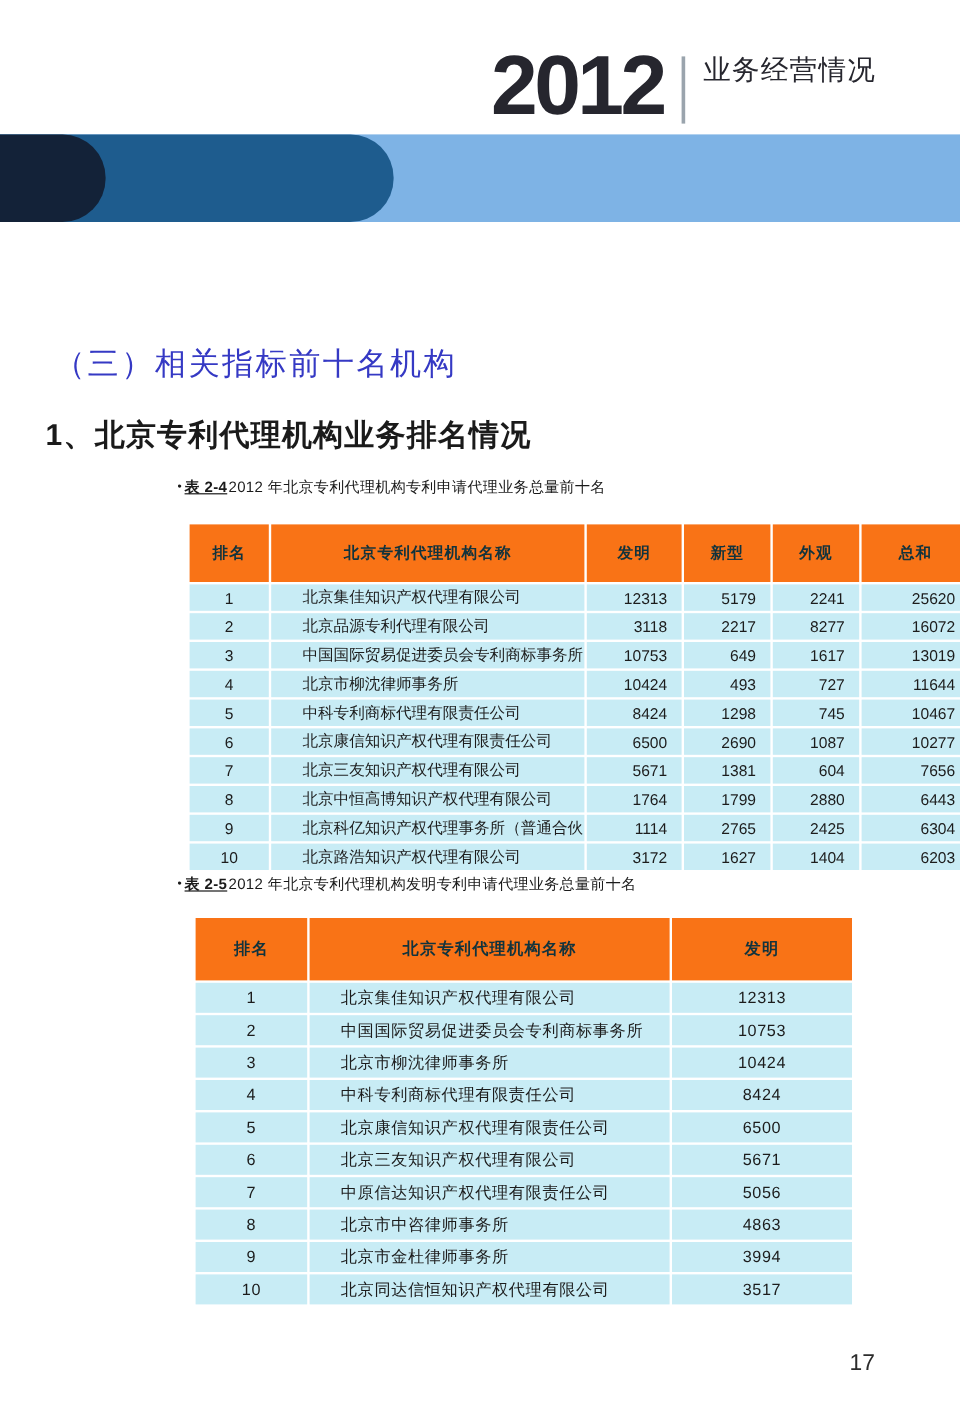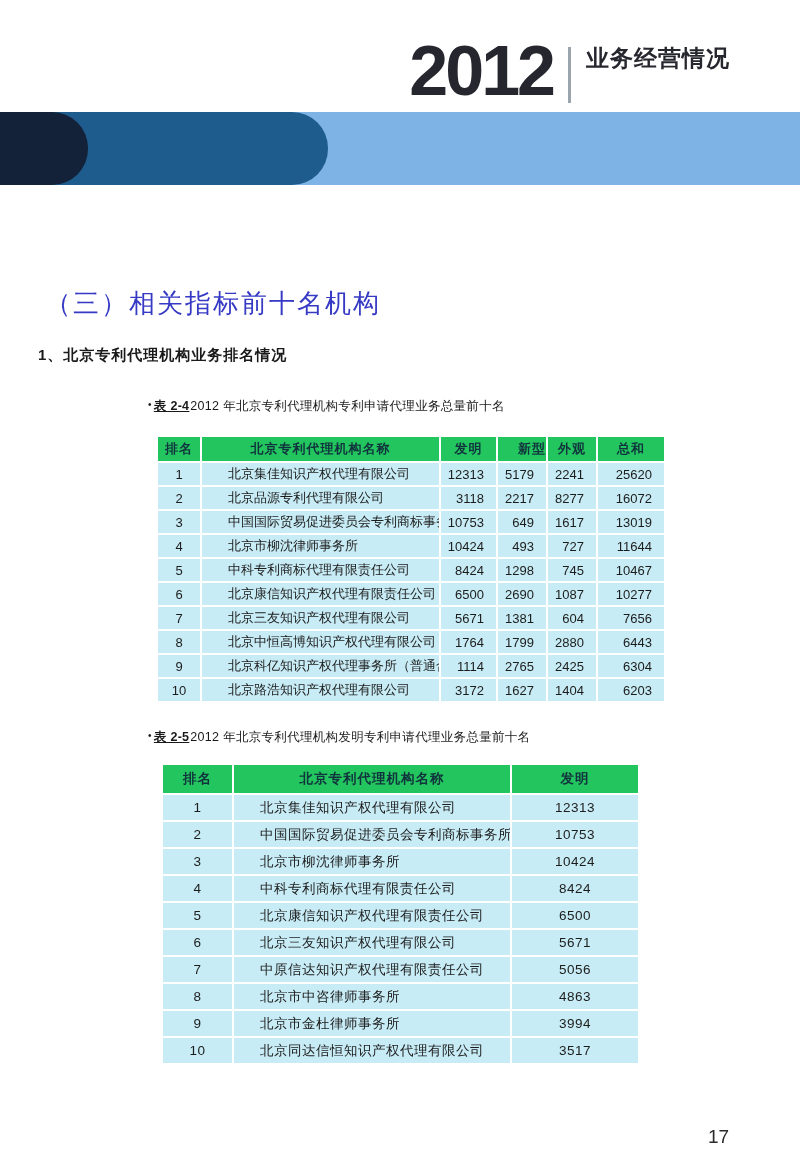--- a/index.html
+++ b/index.html
@@ -12,7 +12,7 @@
   .hdr-divider{position:absolute;left:568px;top:47px;width:3px;height:56px;background:#9aa4ad;}
   .hdr-right{position:absolute;left:586px;top:44px;}
   .hdr-en{font-size:23px;font-weight:bold;color:#26262e;line-height:1.1;}
-  .hdr-zh{font-size:23px;font-weight:bold;color:#26262e;line-height:1.25;letter-spacing:1px;}
+  .hdr-zh{font-size:23px;font-weight:normal;color:#26262e;line-height:1.25;letter-spacing:1px;}
 
   
   .band{position:absolute;left:0;top:112px;width:800px;height:73px;background:#7eb3e5;}

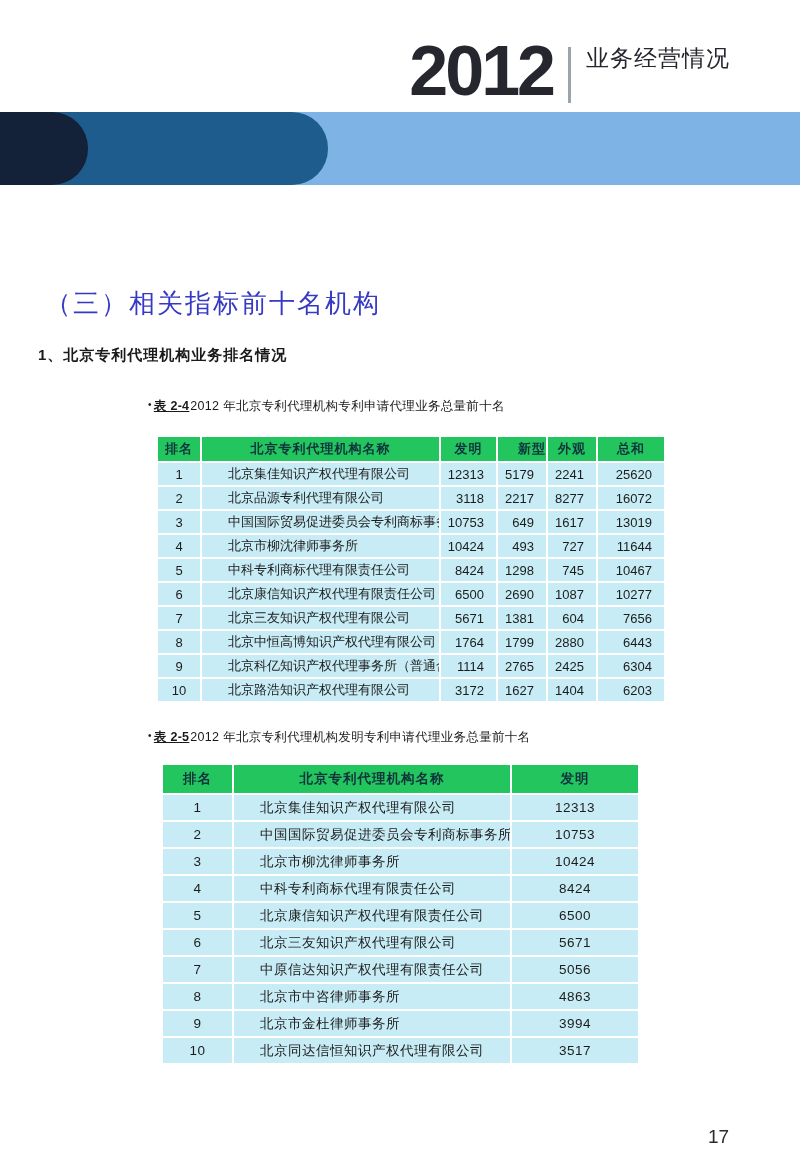--- a/index.html
+++ b/index.html
@@ -24,7 +24,7 @@
   
   .sec-heading{position:absolute;left:45px;top:286px;font-size:26px;font-weight:normal;
     color:#3539c4;letter-spacing:2px;margin:0;}
-  .sub-heading{position:absolute;left:38px;top:346px;font-size:15px;font-weight:bold;
+  .sub-heading{position:absolute;left:38px;top:346px;font-size:25px;font-weight:bold;
     color:#1a1a1a;letter-spacing:1px;margin:0;}
 
   

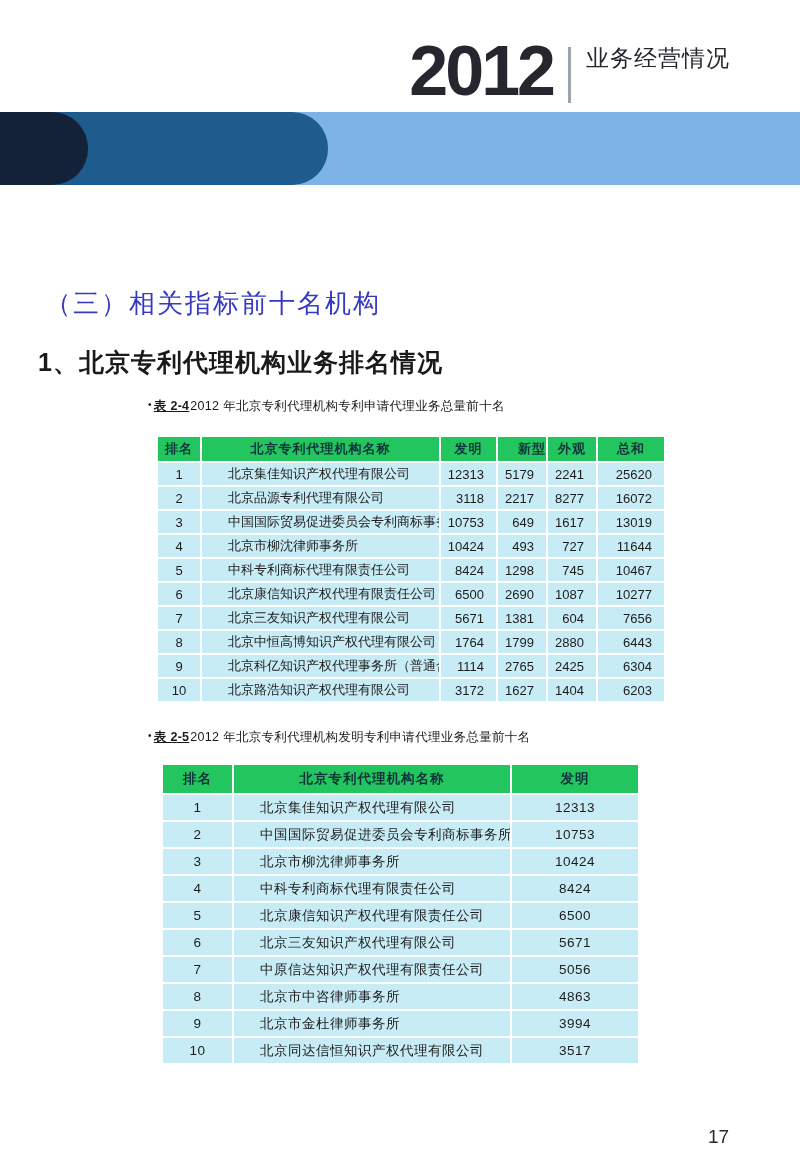--- a/index.html
+++ b/index.html
@@ -35,8 +35,8 @@
 
   
   table{position:absolute;border-collapse:separate;border-spacing:2px;table-layout:fixed;}
-  th{background:#22c55e;color:#11333d;font-weight:bold;font-size:13px;text-align:center;
-     letter-spacing:1px;padding:0;}
+  th{background:#f97316;color:#11333d;font-weight:bold;font-size:13px;text-align:center;
+     letter-spacing:1px;padding:12px;}
   td{background:#c8ecf5;color:#1c1c1c;padding:0;overflow:hidden;white-space:nowrap;}
   .al-center{text-align:center;}
   .al-left{text-align:left;padding-left:26px;}

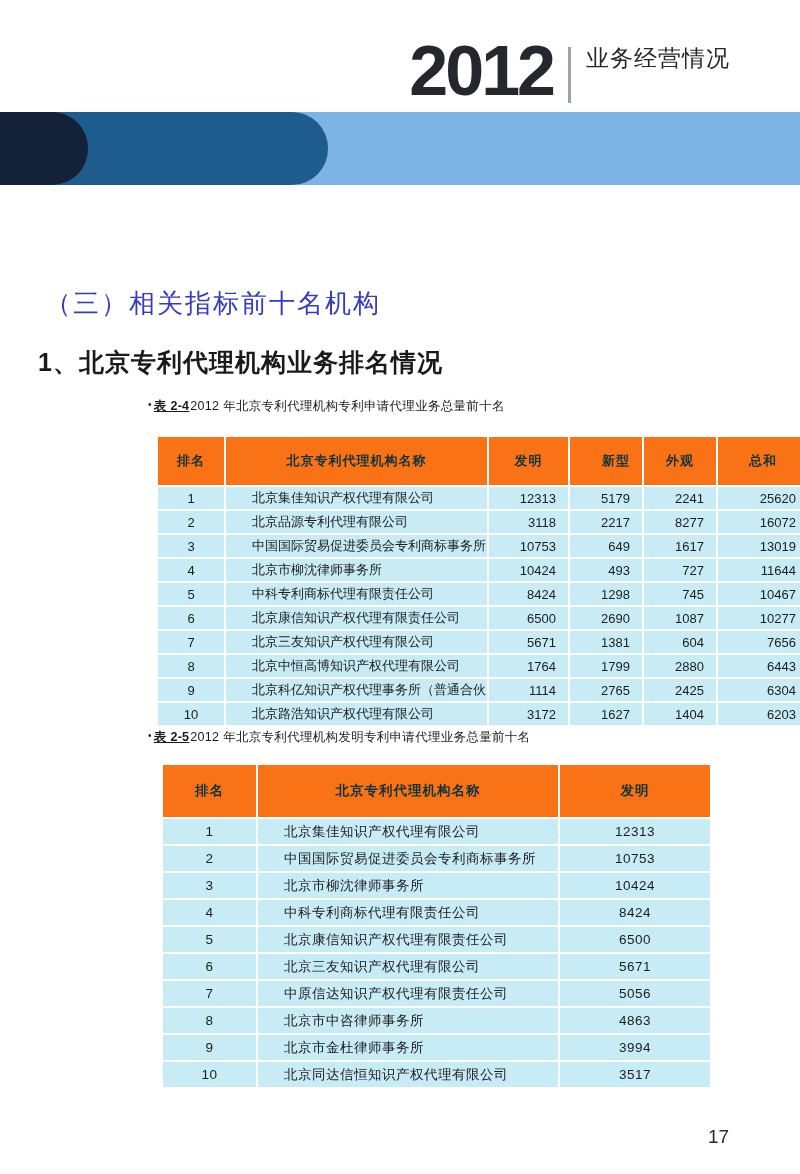--- a/index.html
+++ b/index.html
@@ -82,7 +82,7 @@
           <th style="width: 42px;">排名</th>
           <th style="width: 237px;">北京专利代理机构名称</th>
           <th style="width: 55px;">发明</th>
-          <th style="width: 48px; text-align: right;">新型</th>
+          <th style="width: 48px;">新型</th>
           <th style="width: 48px;">外观</th>
           <th style="width: 66px;">总和</th>
         </tr>

